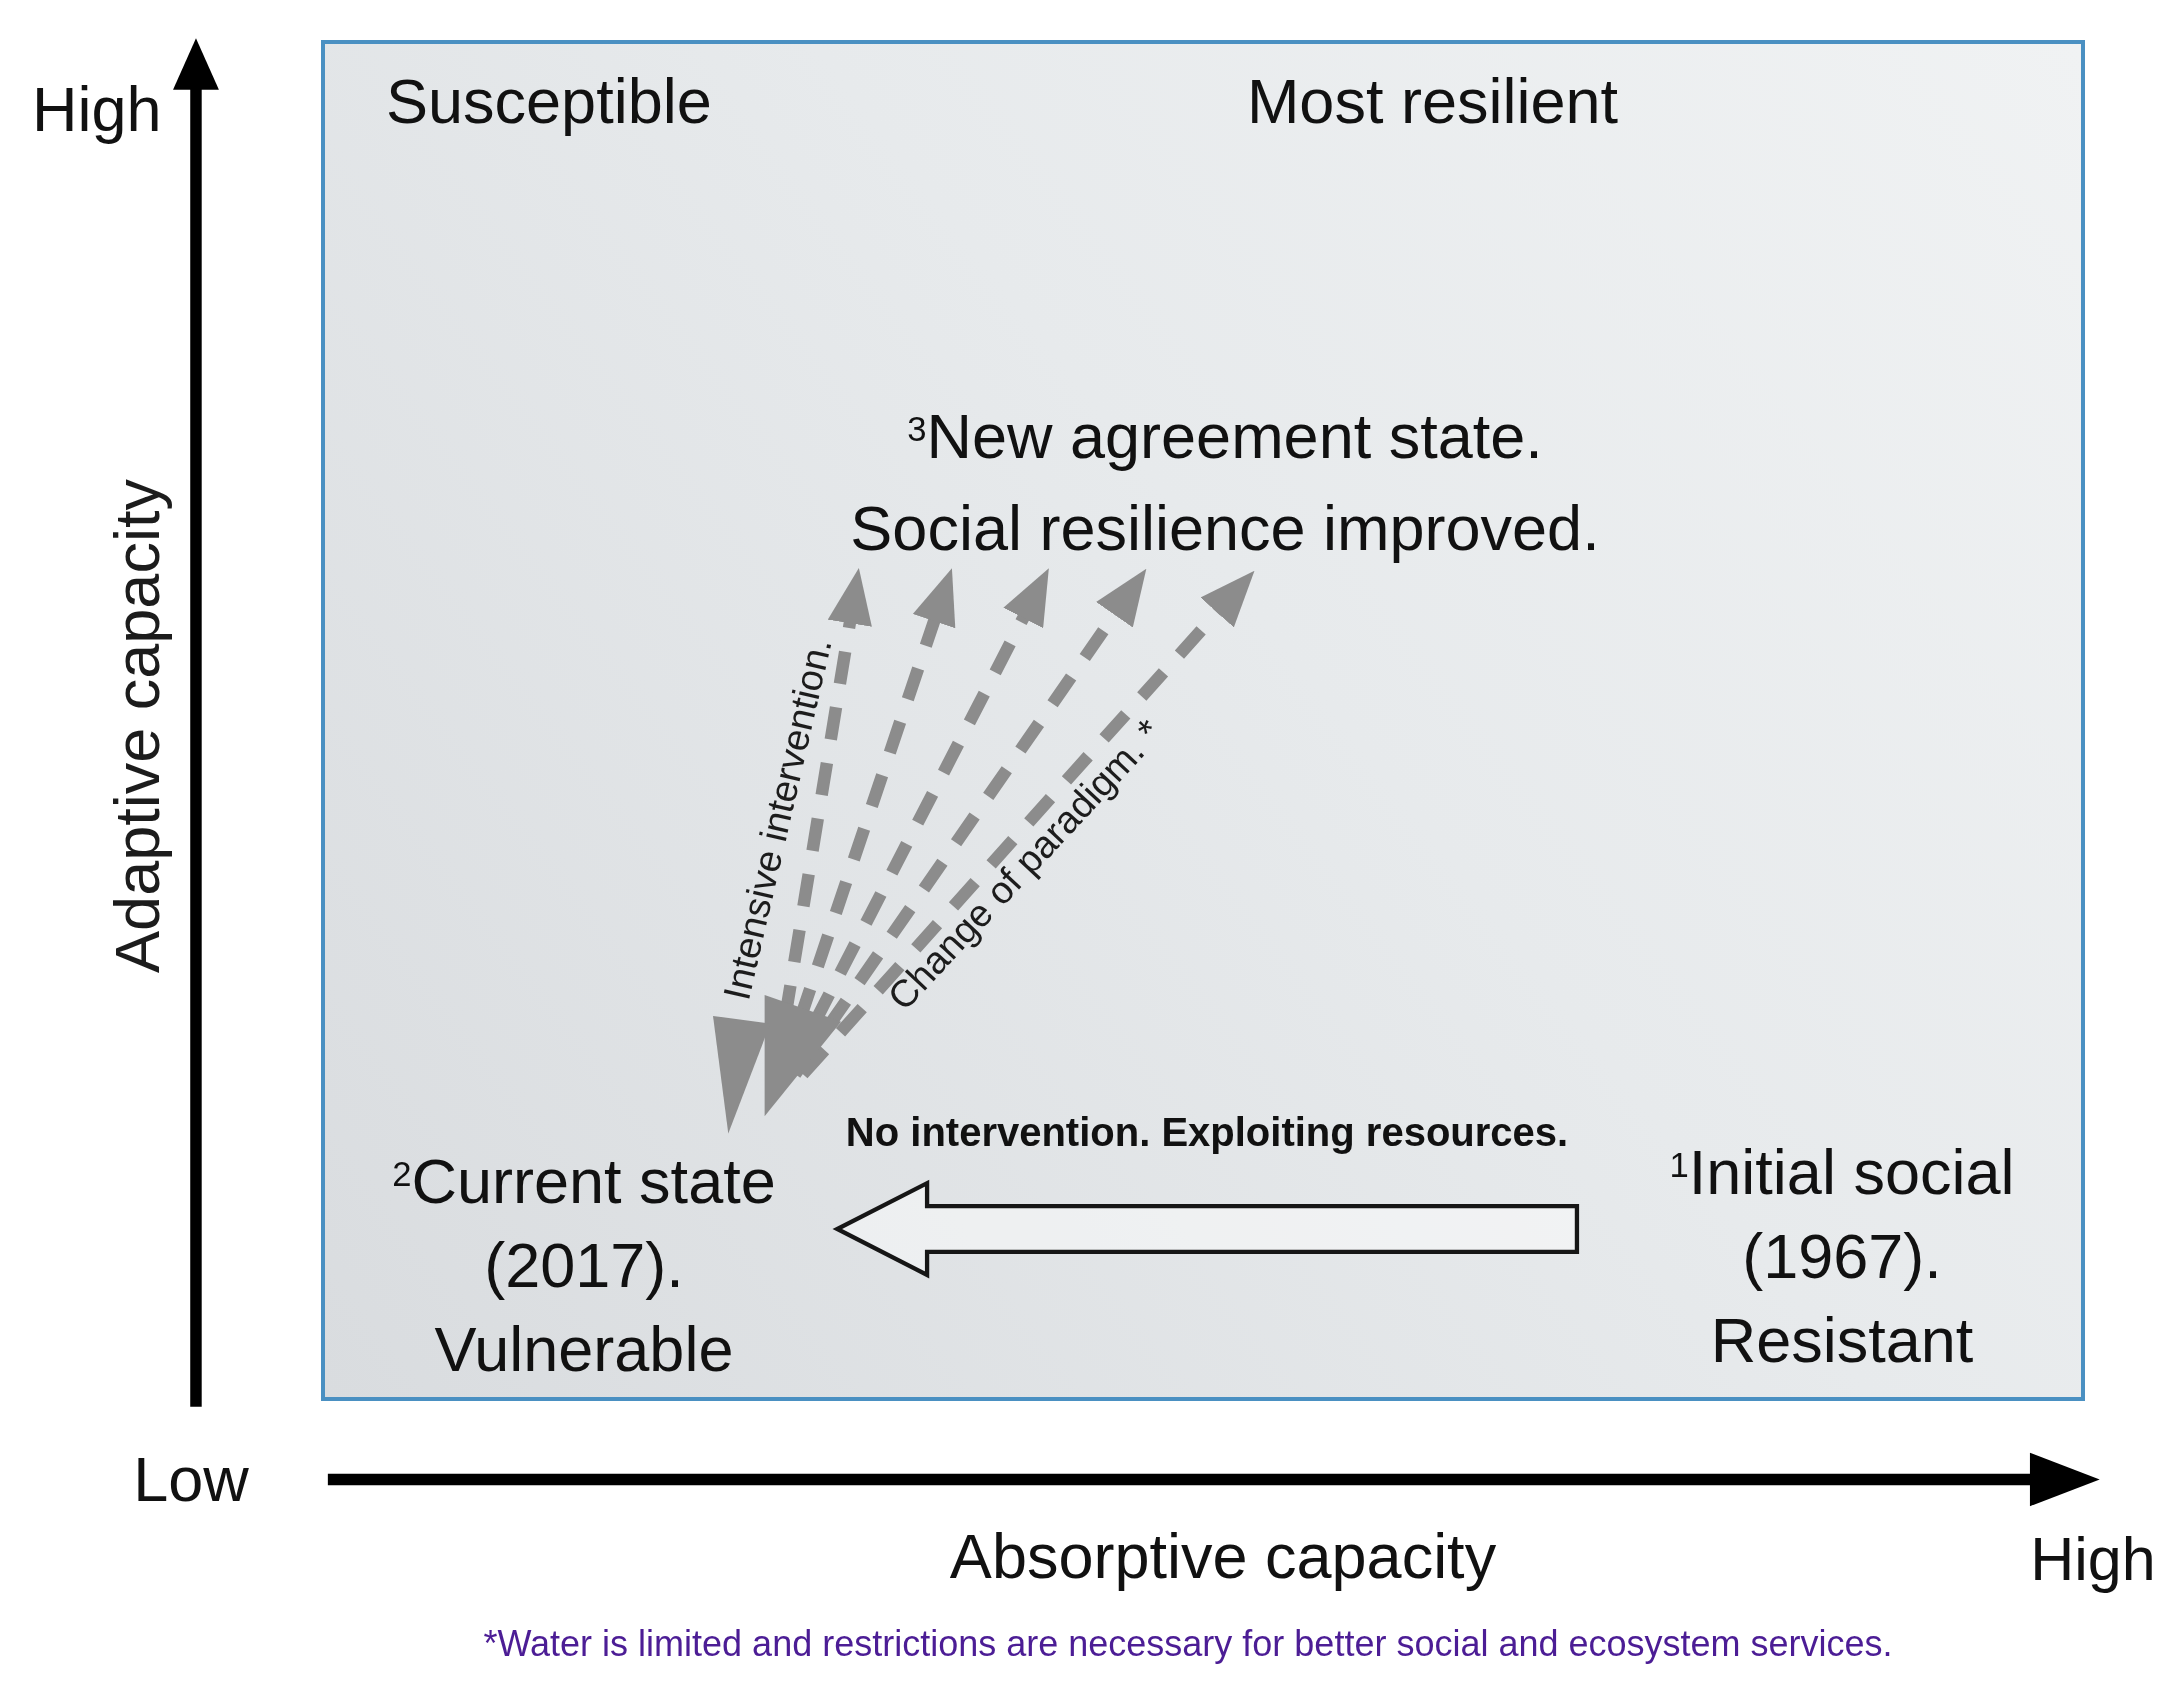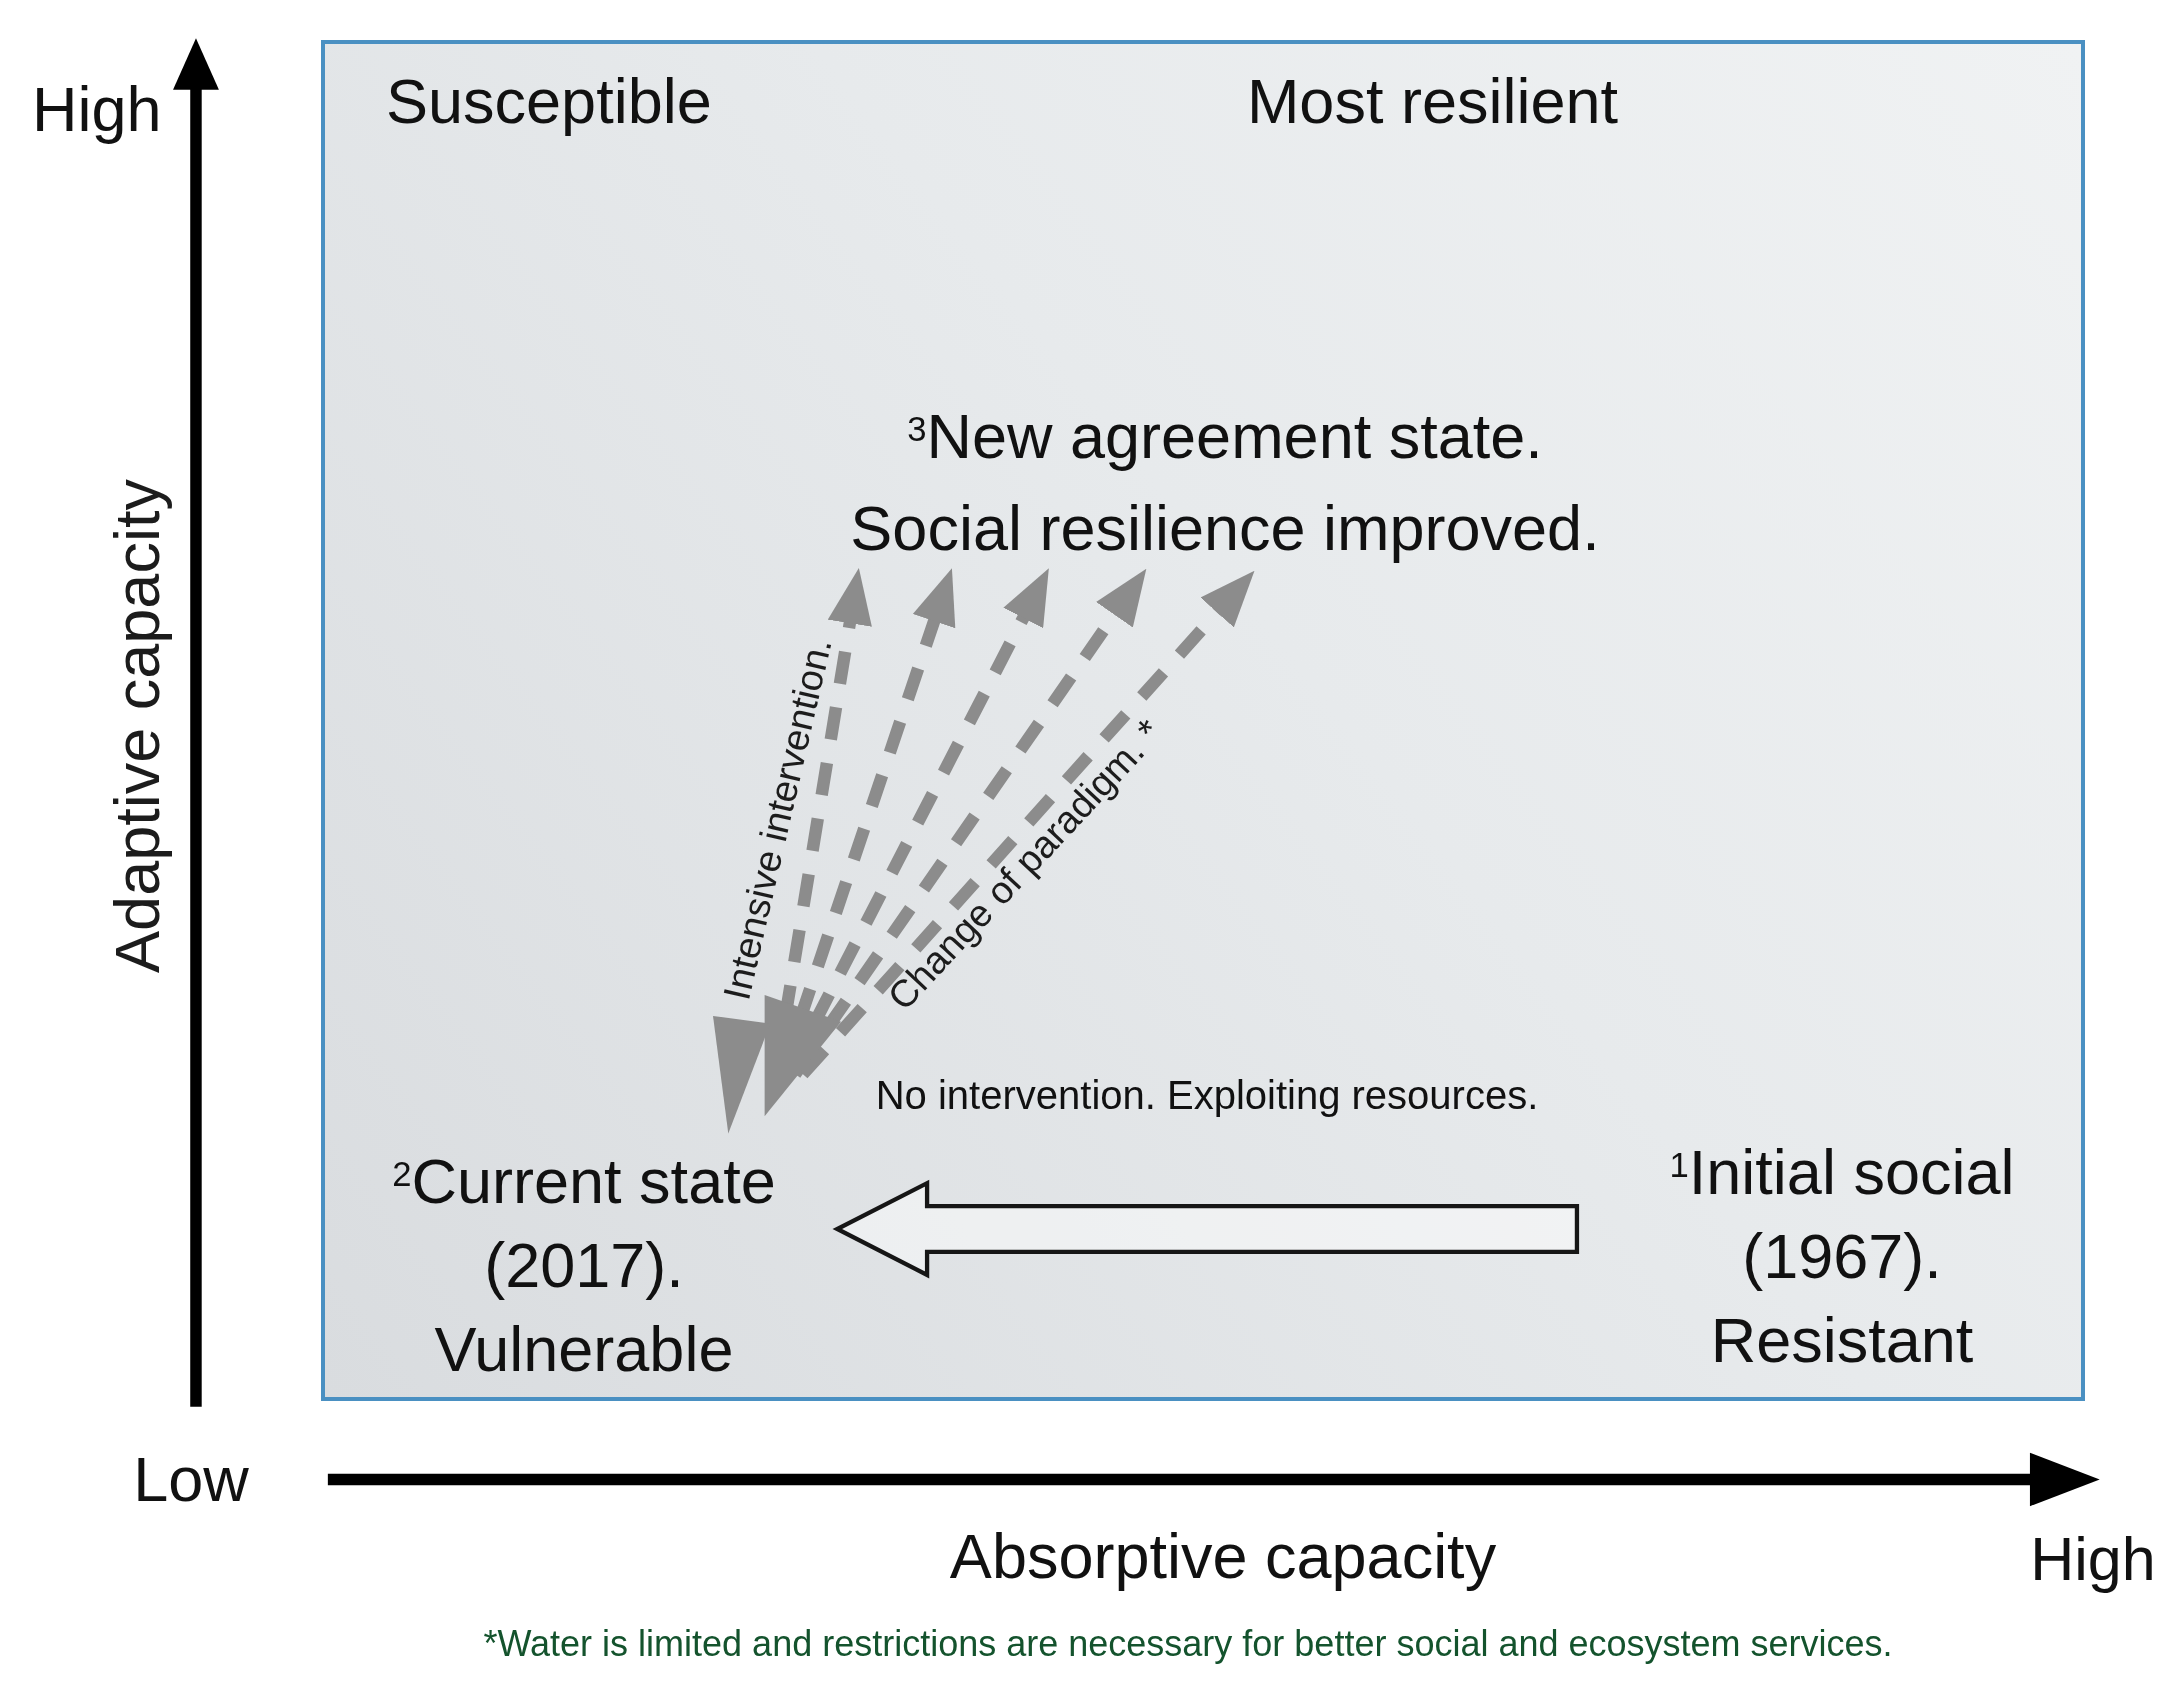--- a/index.html
+++ b/index.html
@@ -88,7 +88,7 @@
     <div>Vulnerable</div>
   </div>
 
-  <div class="txt small-lbl center" style="left:1207px;top:1073px;">No intervention. Exploiting resources.</div>
+  <div class="txt small-lbl center" style="left:1207px;top:1110px;font-weight:bold;">No intervention. Exploiting resources.</div>
 
   <div class="txt state" style="left:1817px;top:1130px;">
     <div><sup class="marker">1</sup><span>Initial social</span></div>

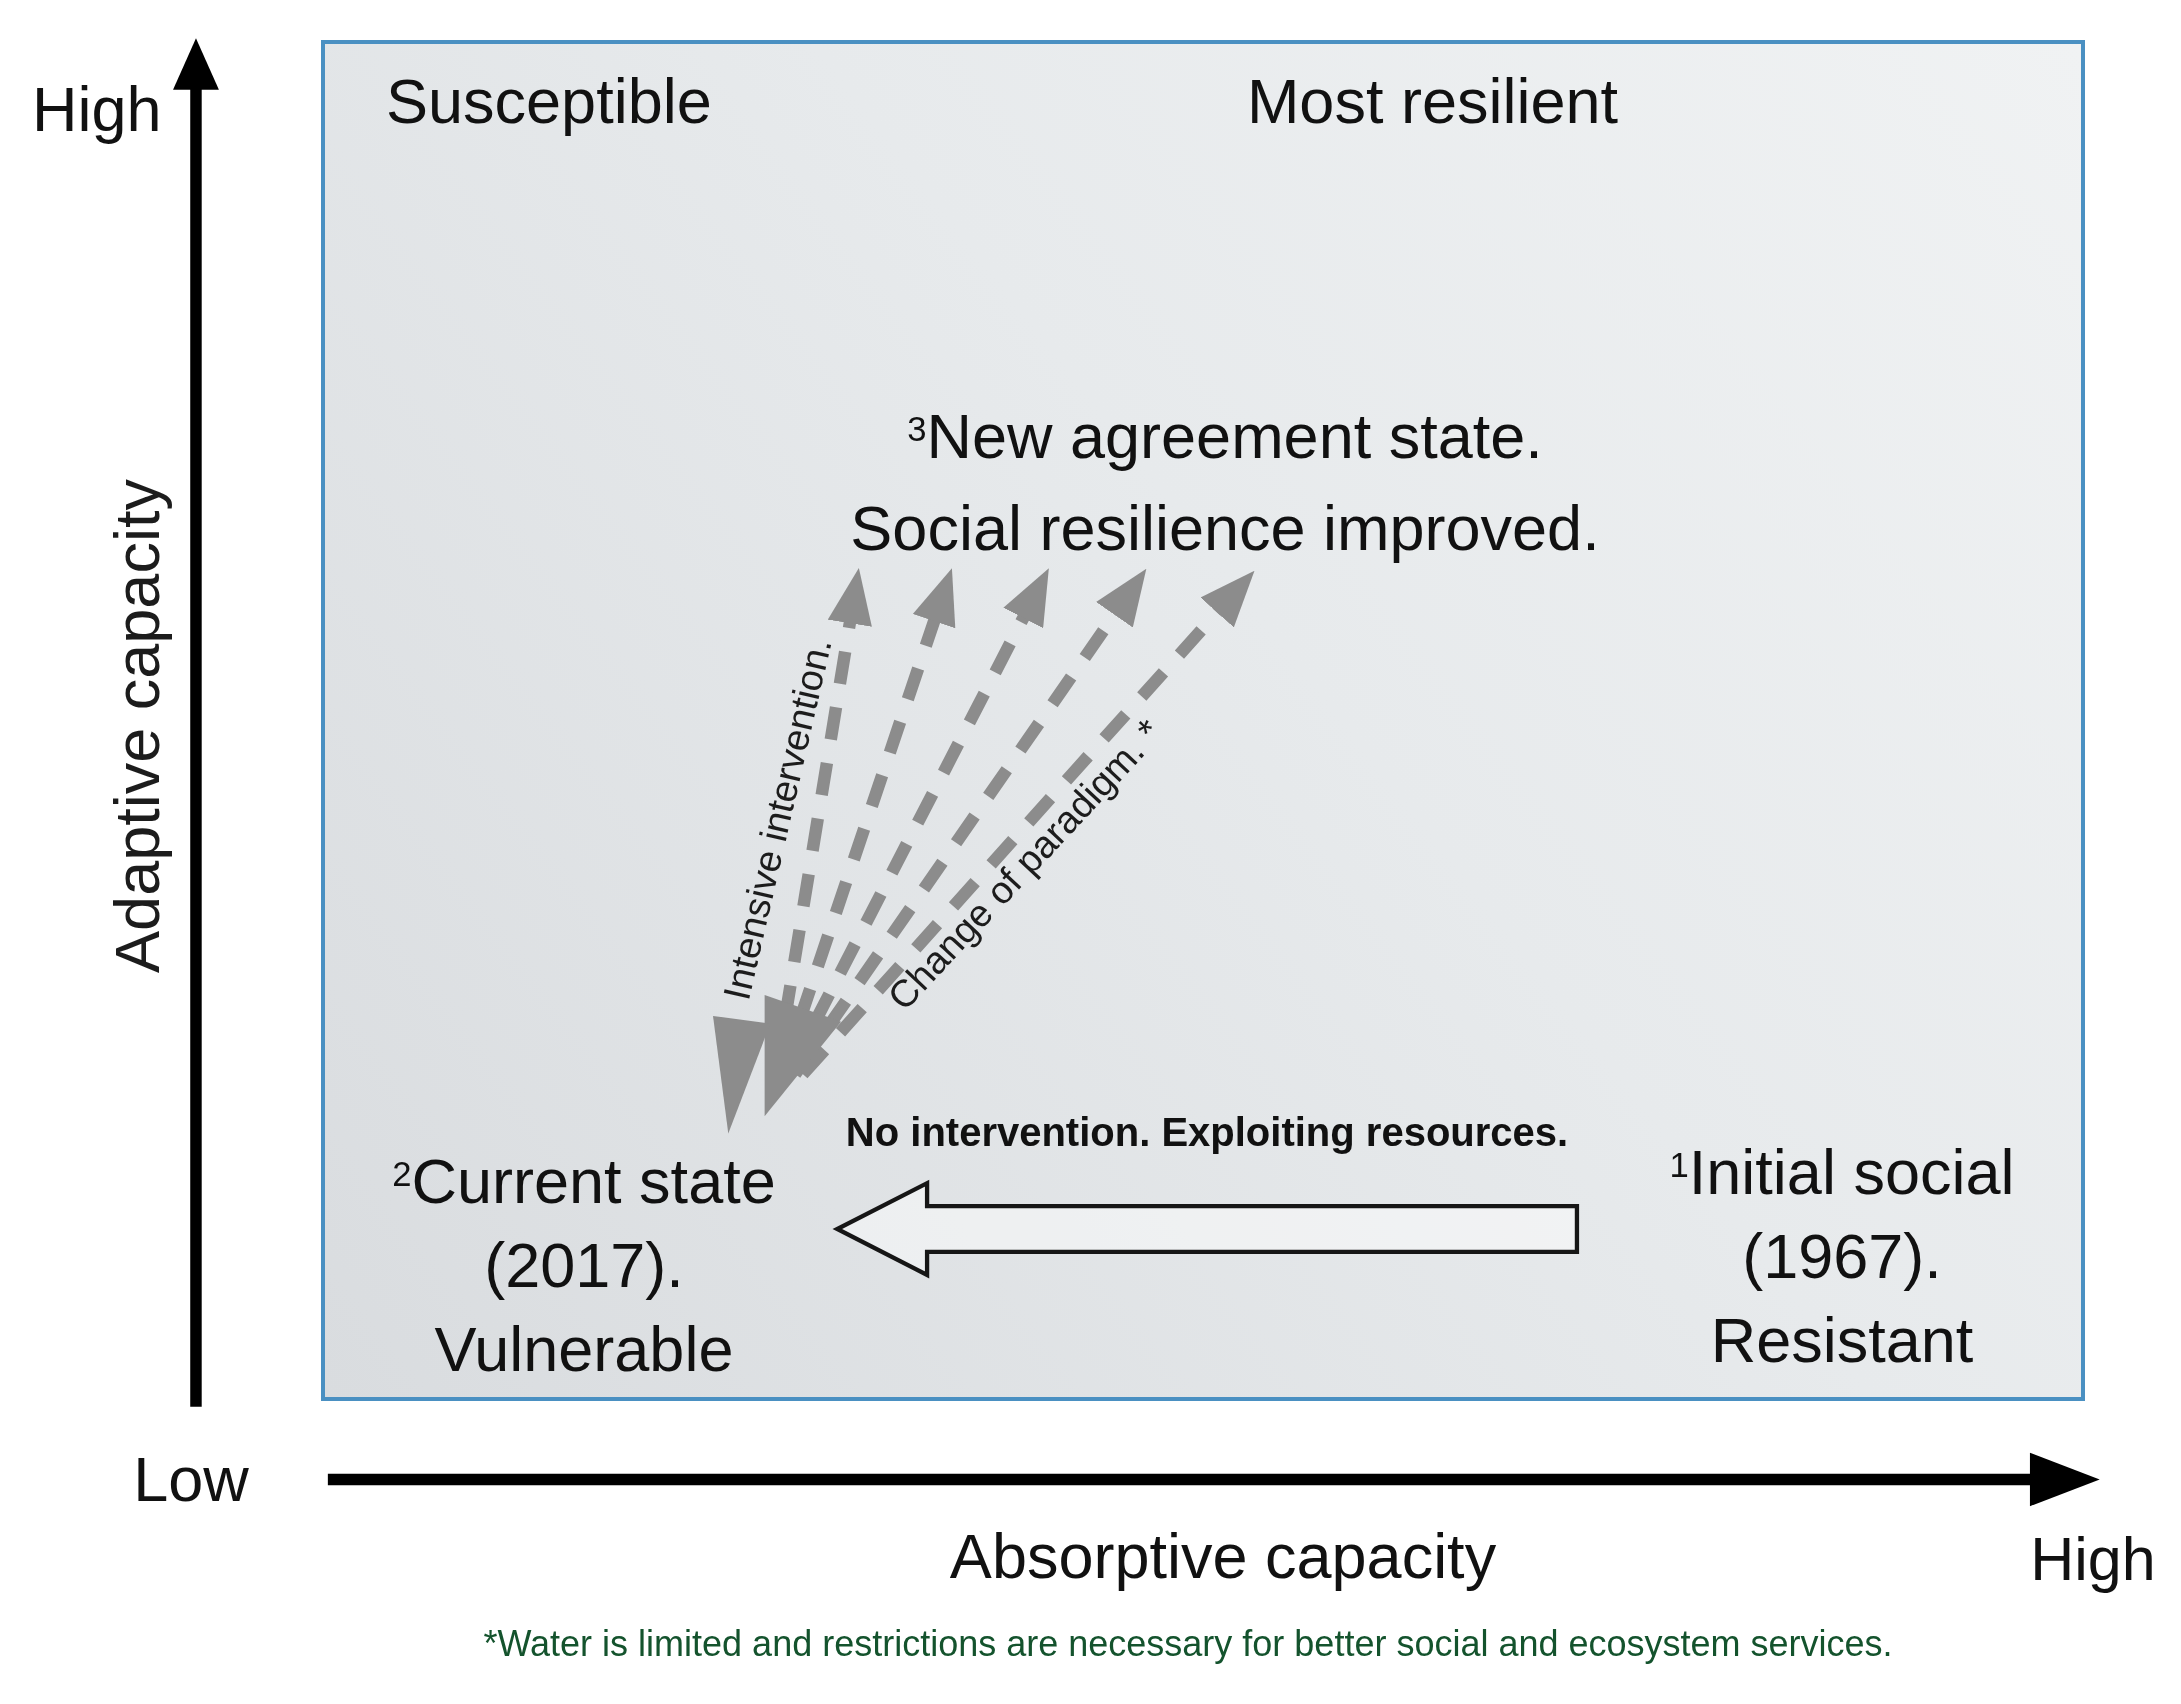--- a/index.html
+++ b/index.html
@@ -26,7 +26,7 @@
   .small-lbl{font-size:40px;}
   .axis-title{font-size:63px;}
   .axis-end{font-size:61px;}
-  .footnote{font-size:36px;color:#14532d;}
+  .footnote{font-size:36px;color:#4c1d95;}
 </style>
 </head>
 <body>

